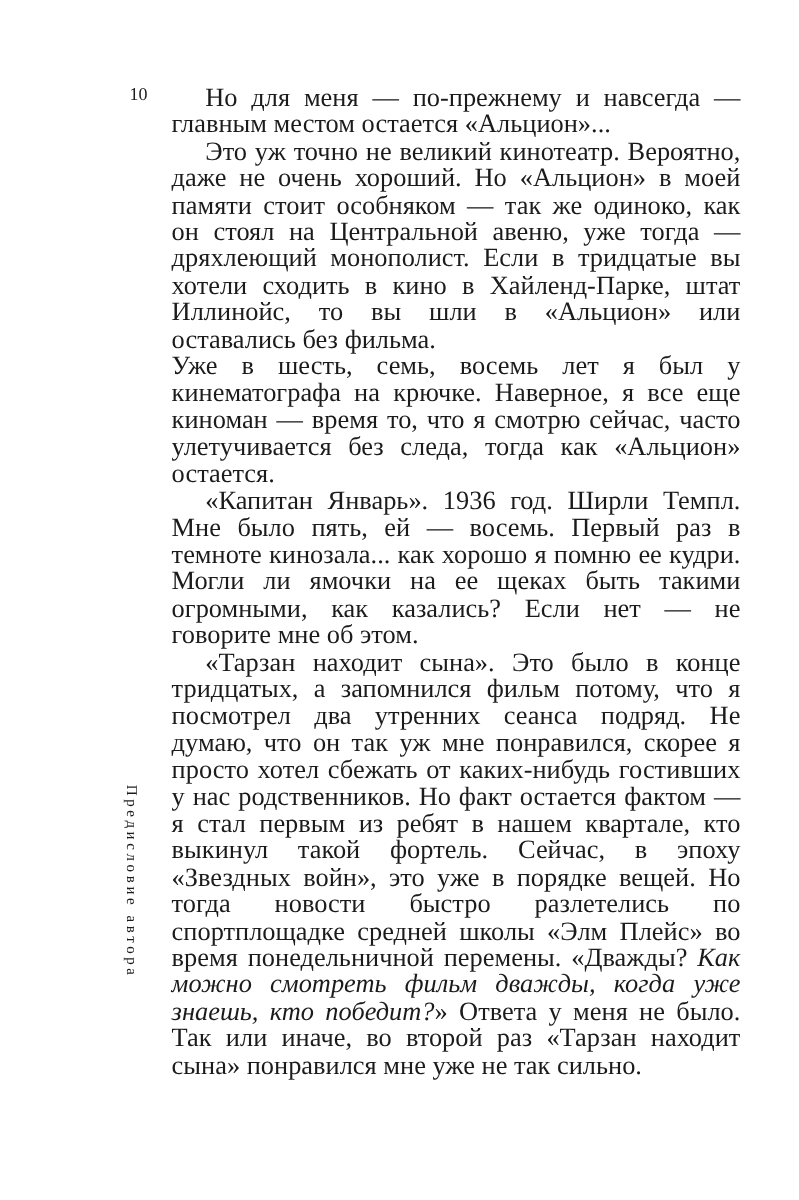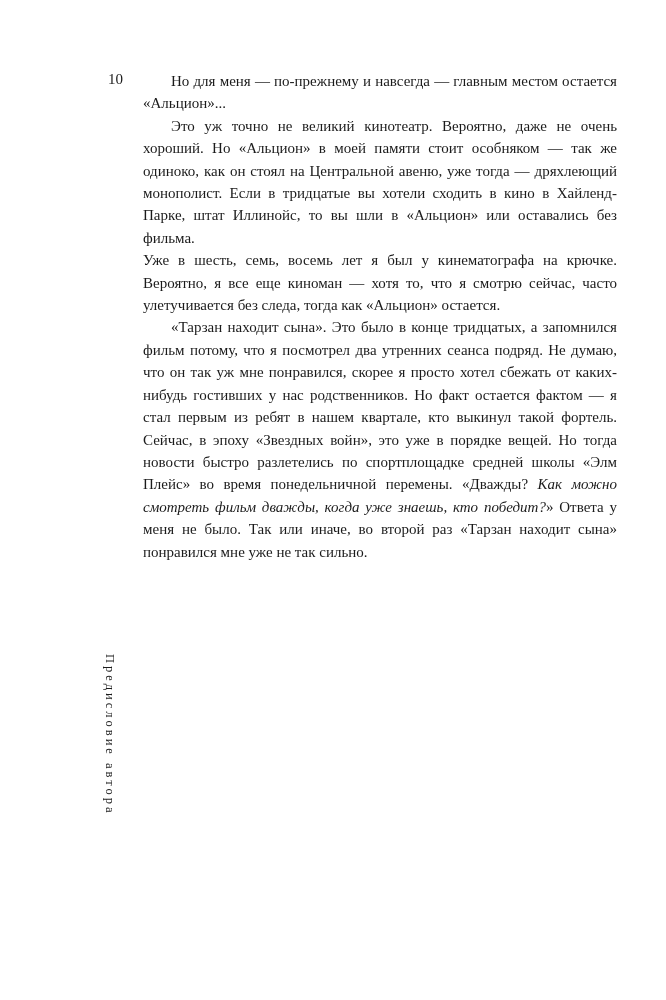--- a/index.html
+++ b/index.html
@@ -41,7 +41,7 @@
     left: 105px;
     top: 70px;
     width: 474px;
-    font-size: 15px;
+    font-size: 22px;
     line-height: 22.4px;
     text-align: justify;
   }

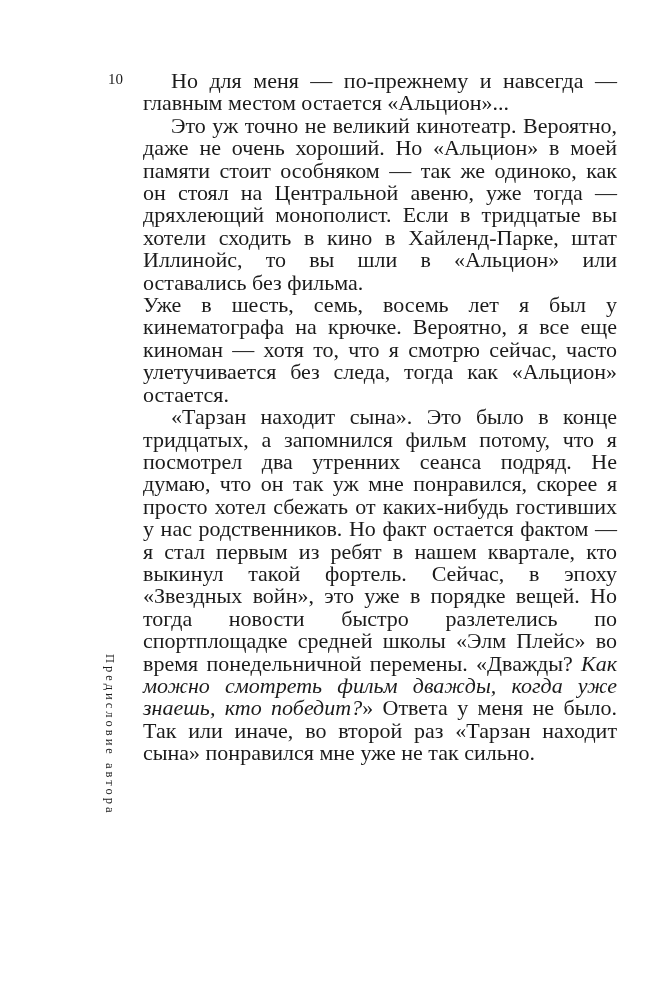--- a/index.html
+++ b/index.html
@@ -73,7 +73,7 @@
     <p>Это уж точно не великий кинотеатр. Вероятно, даже не очень хороший. Но «Альцион» в моей памяти стоит особняком — так же одиноко, как он стоял на Центральной авеню, уже тогда — дряхлеющий монополист. Если в тридцатые вы хотели сходить в кино в Хайленд-Парке, штат Иллинойс, то вы шли в «Альцион» или оставались без фильма.</p>
 
 
-    <p class="no-indent">Уже в шесть, семь, восемь лет я был у кинематографа на крючке. Вероятно, я все еще киноман — хотя то, что я смотрю сейчас, часто улетучивается без следа, тогда как «Альцион» остается.</p>
+    <p class="no-indent">Уже в шесть, семь, восемь лет я был у кинематографа на крючке. Наверное, я все еще киноман — время то, что я смотрю сейчас, часто улетучивается без следа, тогда как «Альцион» остается.</p>
 
 
     <p>

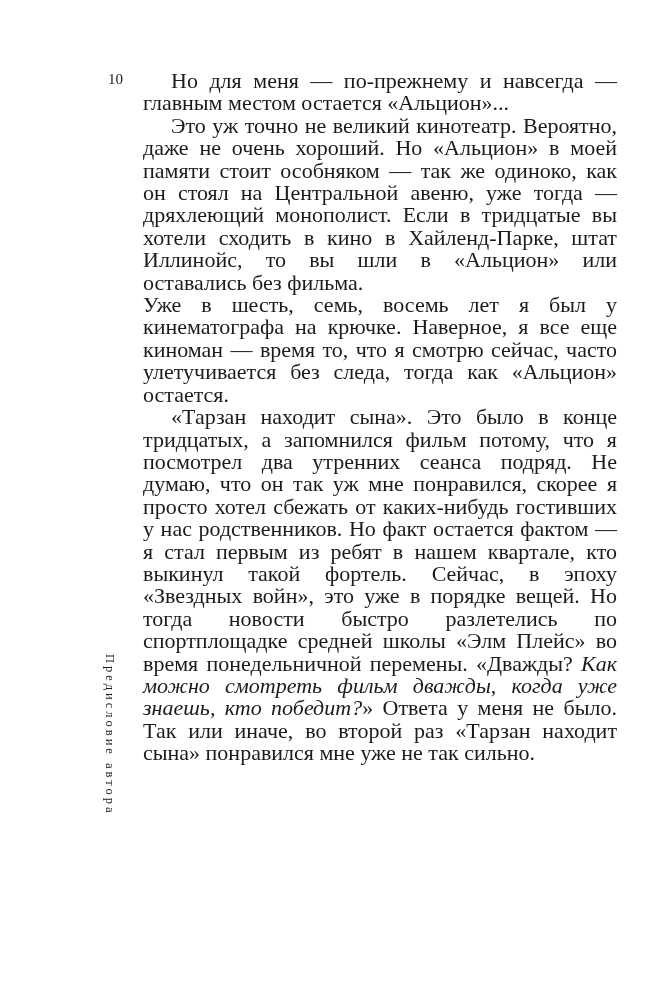--- a/index.html
+++ b/index.html
@@ -75,6 +75,7 @@
 
     <p class="no-indent">Уже в шесть, семь, восемь лет я был у кинематографа на крючке. Наверное, я все еще киноман — время то, что я смотрю сейчас, часто улетучивается без следа, тогда как «Альцион» остается.</p>
 
+    <p>«Капитан Январь». 1936 год. Ширли Темпл. Мне было пять, ей — восемь. Первый раз в темноте кинозала... как хорошо я помню ее кудри. Могли ли ямочки на ее щеках быть такими огромными, как казались? Если нет — не говорите мне об этом.</p>
 
     <p>
       <span>«Тарзан находит сына». Это было в конце тридцатых, а запомнился фильм потому, что я посмотрел два утренних сеанса подряд. Не думаю, что он так уж мне понравился, скорее я просто хотел сбежать от каких-нибудь гостивших у нас родственников. Но факт остается фактом — я стал первым из ребят в нашем квартале, кто выкинул такой фортель. Сейчас, в эпоху «Звездных войн», это уже в порядке вещей. Но тогда новости быстро разлетелись по спортплощадке средней школы «Элм Плейс» во время понедельничной перемены. «Дважды? </span><span class="italic">Как можно смотреть фильм дважды, когда уже знаешь, кто победит?</span><span>» Ответа у меня не было. Так или иначе, во второй раз «Тарзан находит сына» понравился мне уже не так сильно.</span>

